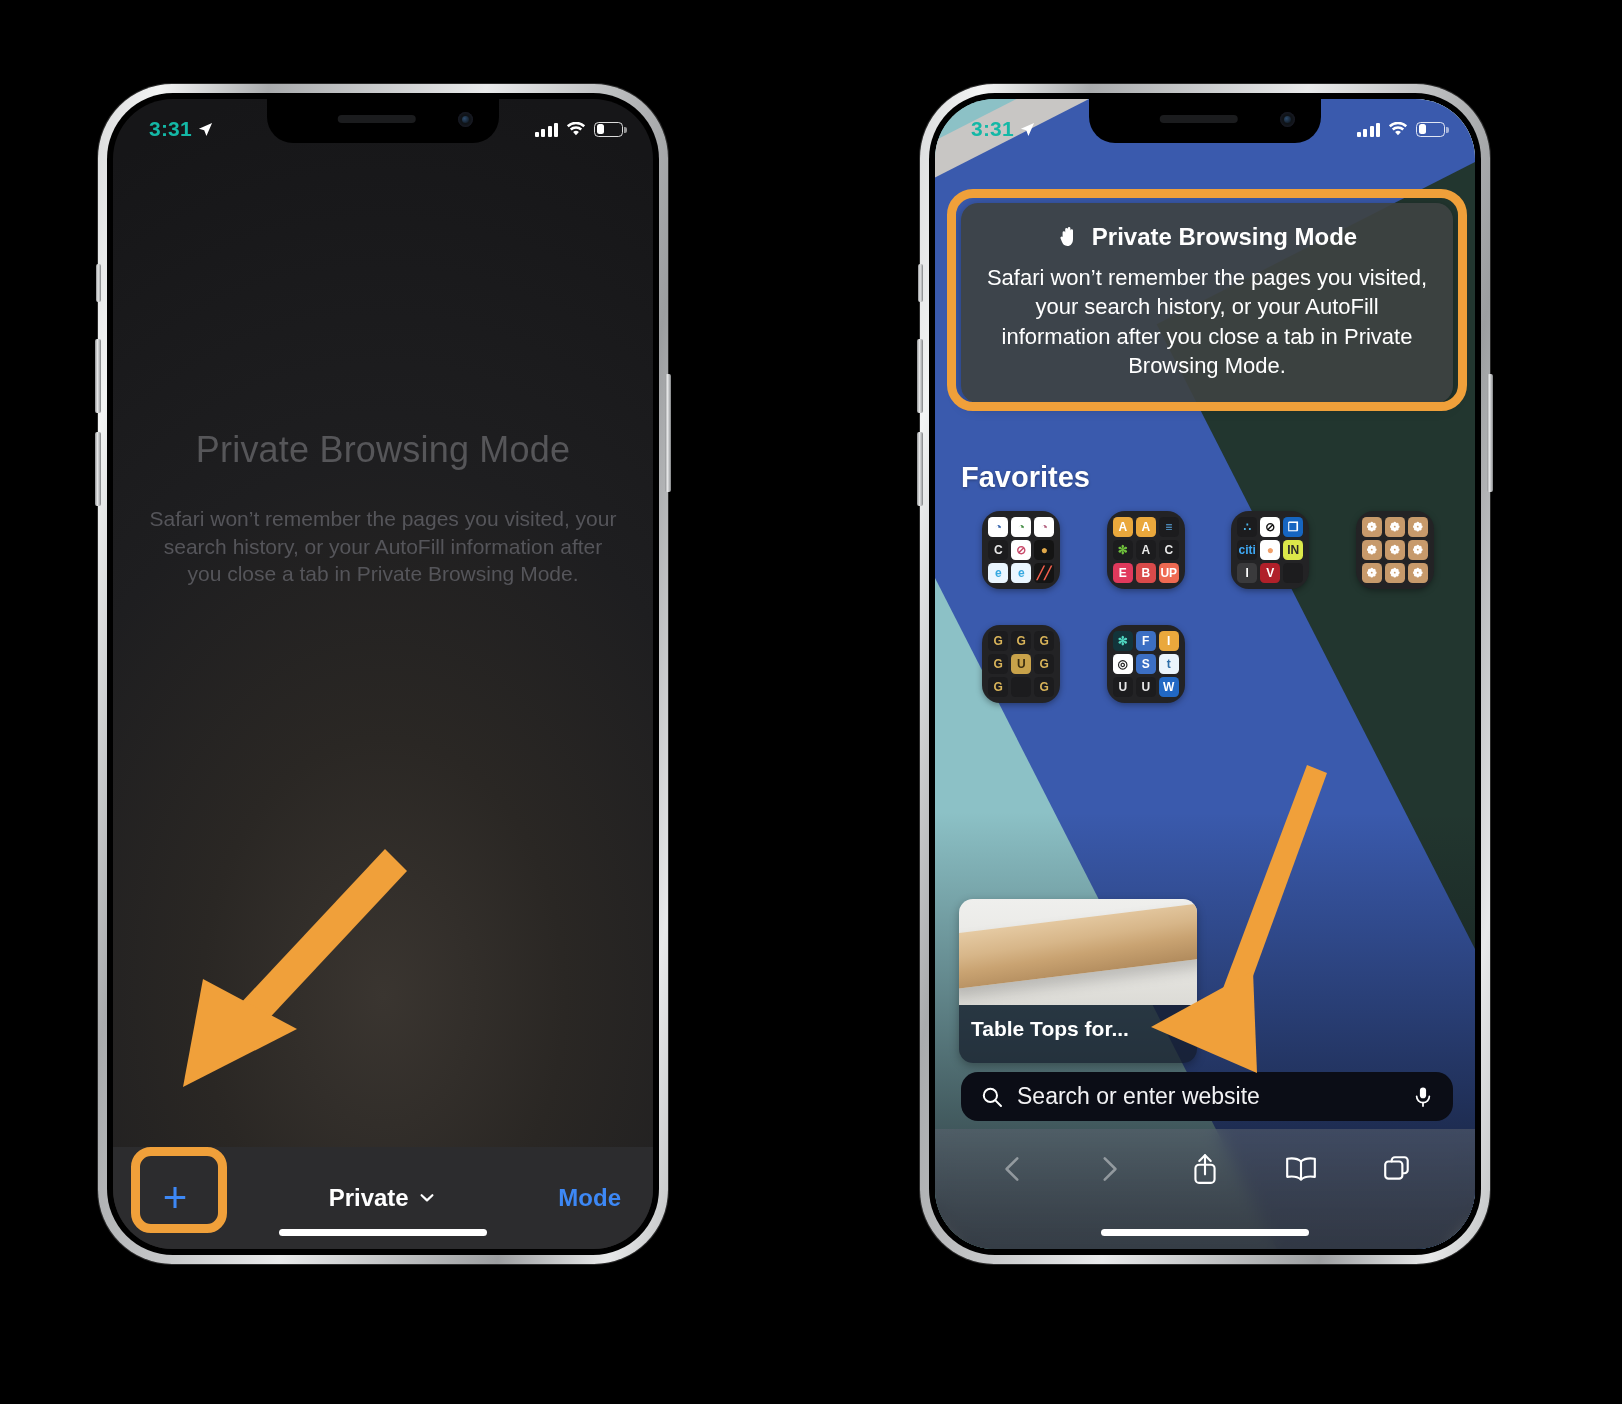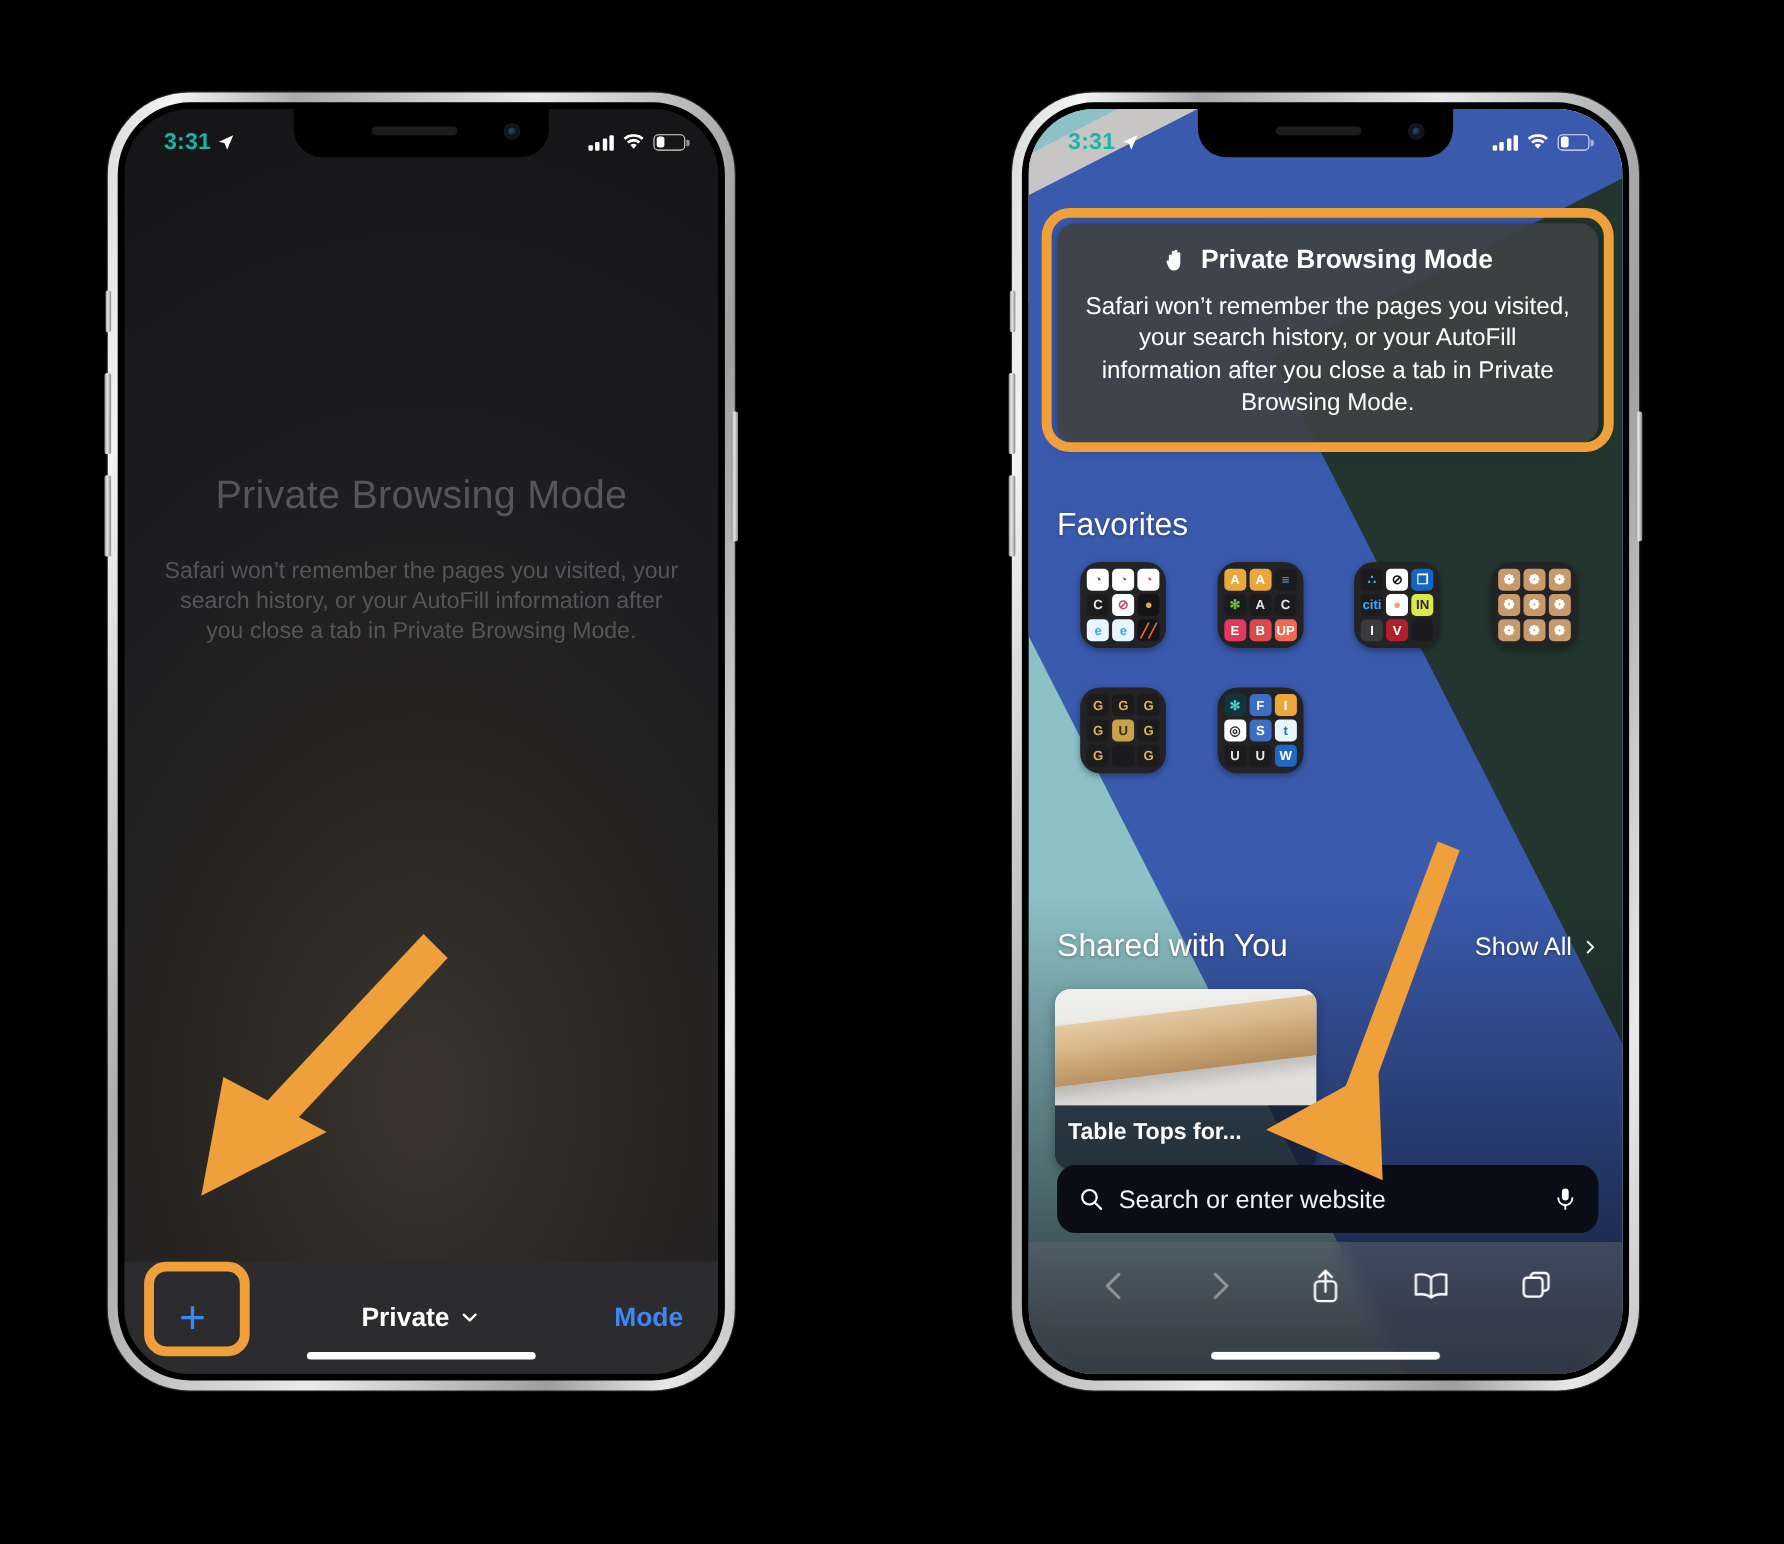--- a/index.html
+++ b/index.html
@@ -124,7 +124,7 @@
   .banner-hl { position: absolute; left: 12px; right: 8px; top: 90px; height: 222px;
     border: 9px solid #f0a03a; border-radius: 26px; z-index: 30; pointer-events: none; }
 
-  .sec-title { color:#fff; font-size: 29px; font-weight: 400; text-shadow: 0 1px 3px rgba(0,0,0,.35); }
+  .sec-title { color:#fff; font-size: 29px; font-weight: 700; text-shadow: 0 1px 3px rgba(0,0,0,.35); }
   .fav-head { position:absolute; left: 26px; top: 362px; }
   .fav-grid { position: absolute; left: 24px; right: 18px; top: 412px;
     display: grid; grid-template-columns: repeat(4, 1fr); row-gap: 36px; }

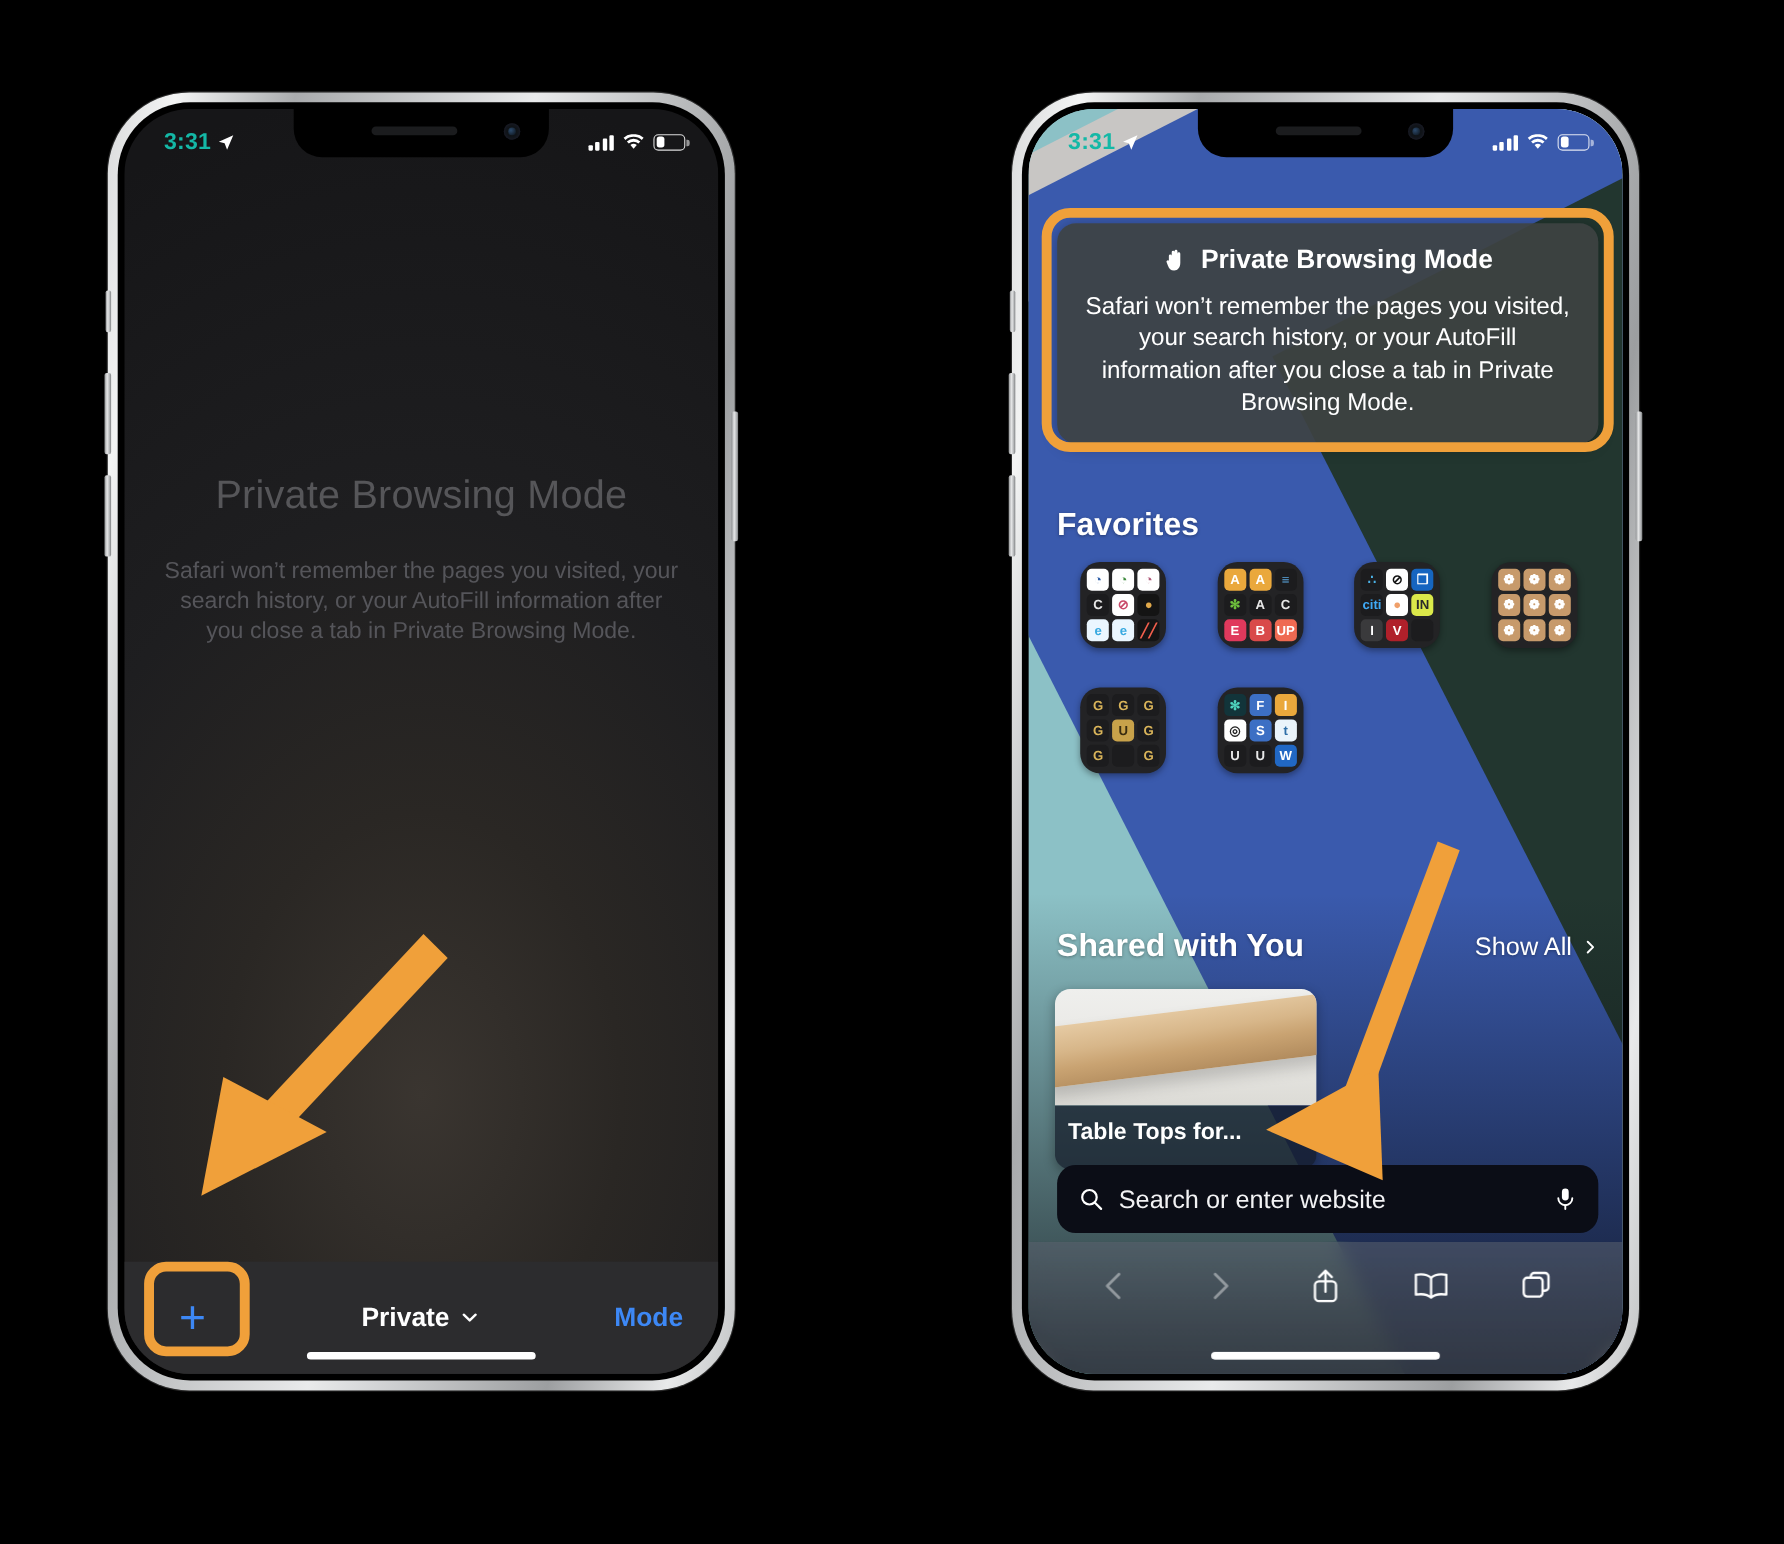--- a/index.html
+++ b/index.html
@@ -373,17 +373,6 @@
               </div>
             </div>
 
-          <div class="swy-head">
-            <div class="sec-title">Shared with You</div>
-            <div class="show-all">
-              <span>Show All</span>
-              <span>
-                <svg viewBox="0 0 16 16" width="14" height="14">
-                    <path d="M5 2.4 10.6 8 5 13.6" stroke="#fff" stroke-width="2" fill="none" stroke-linecap="round" stroke-linejoin="round"></path>
-                  </svg>
-              </span>
-            </div>
-          </div>
 
           <div class="swy-row">
             <div class="swy-card">

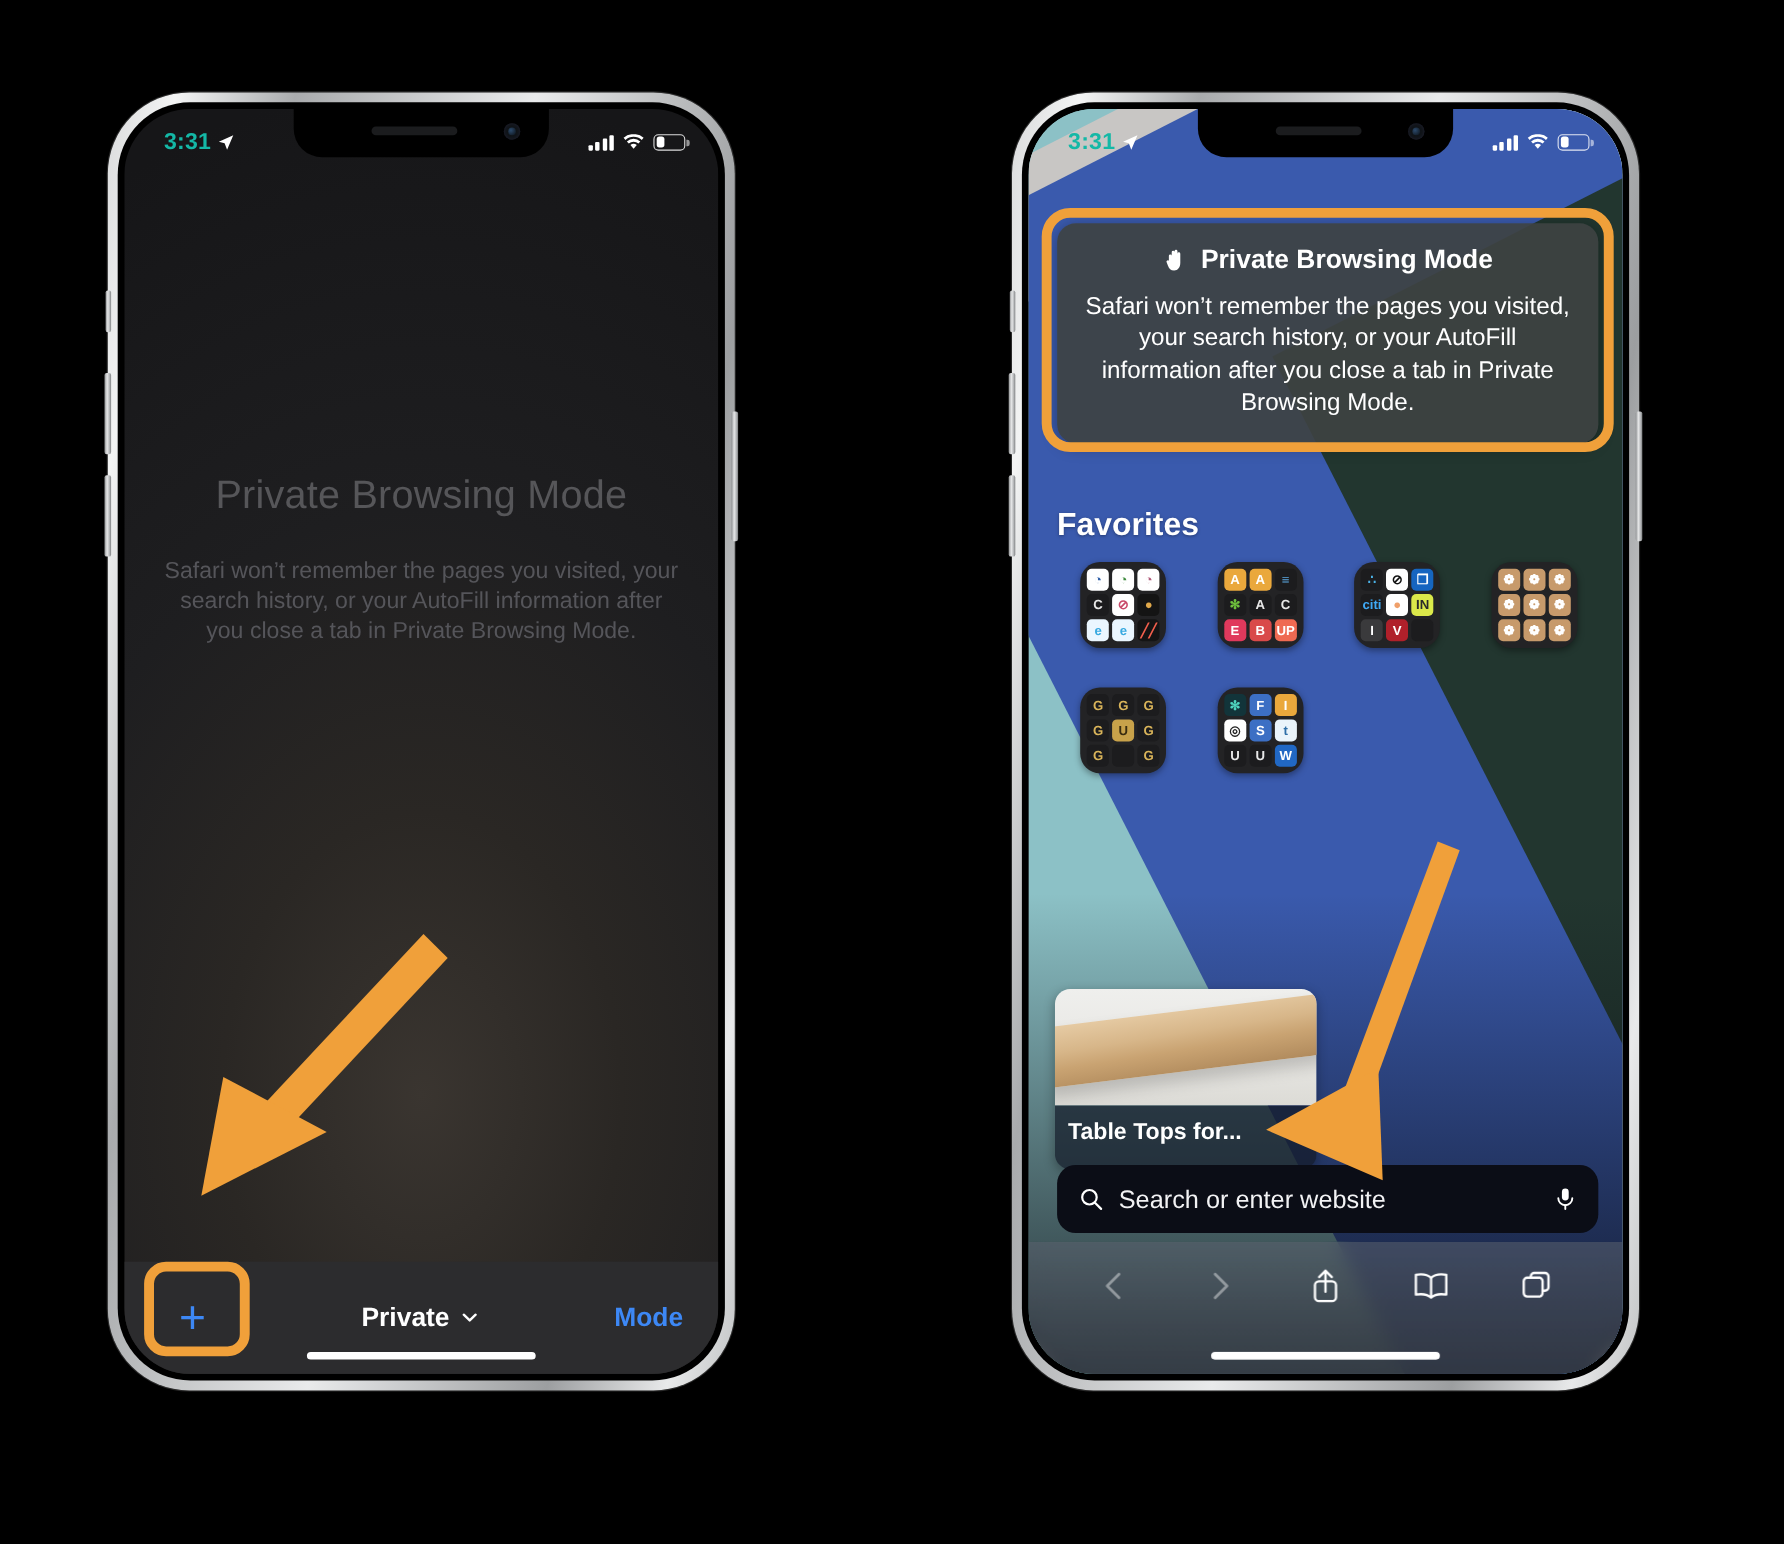--- a/index.html
+++ b/index.html
@@ -168,7 +168,7 @@
       box-shadow: 0 9px 14px rgba(0,0,0,.18); }
 
   .searchbar {
-    position: absolute; left: 26px; right: 22px; bottom: 128px; height: 62px;
+    position: absolute; left: 26px; right: 22px; bottom: 128px; height: 49px;
     background: #0b0d16; border-radius: 17px; display:flex; align-items:center;
     padding: 0 20px; gap: 14px; color: #fff;
   }

